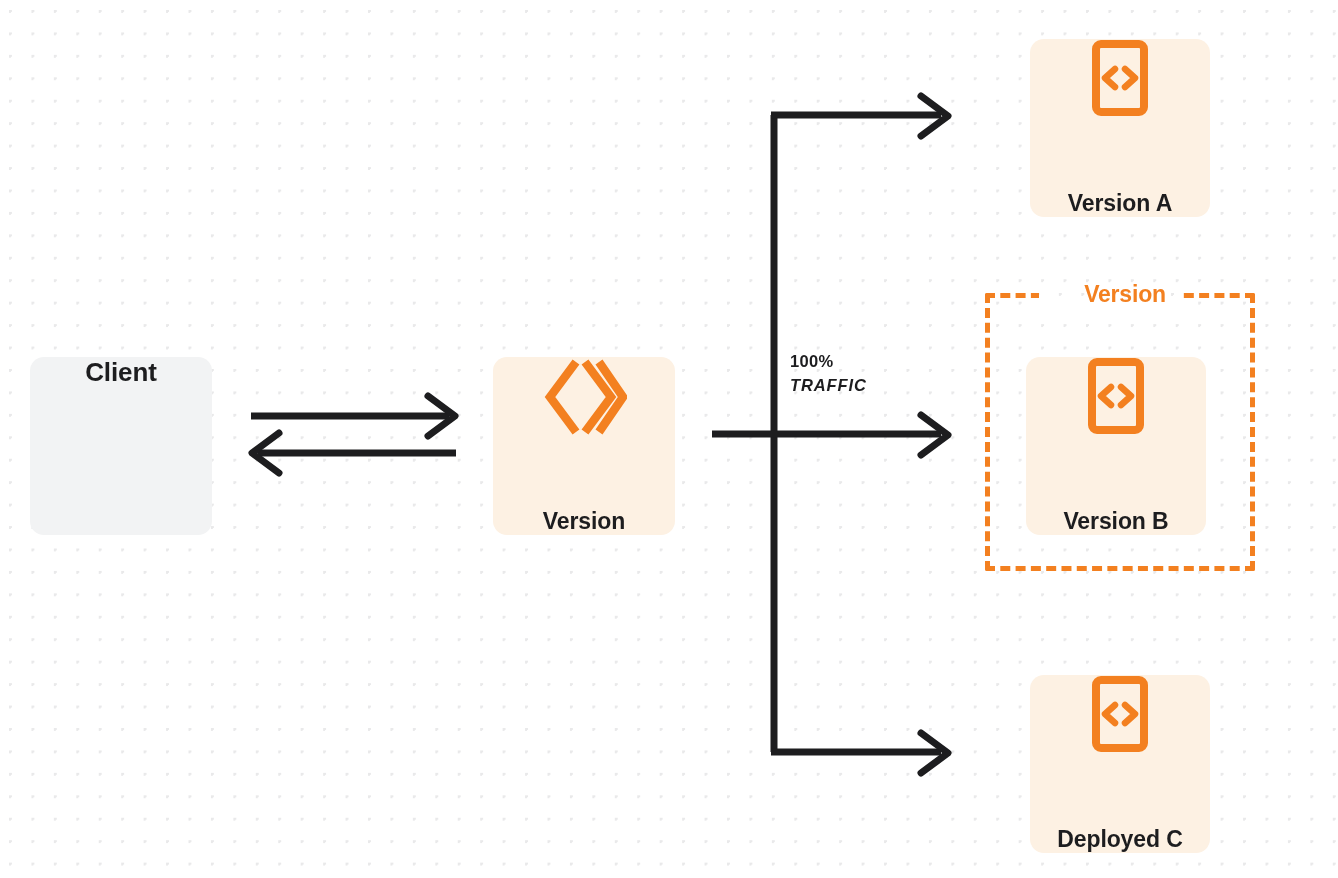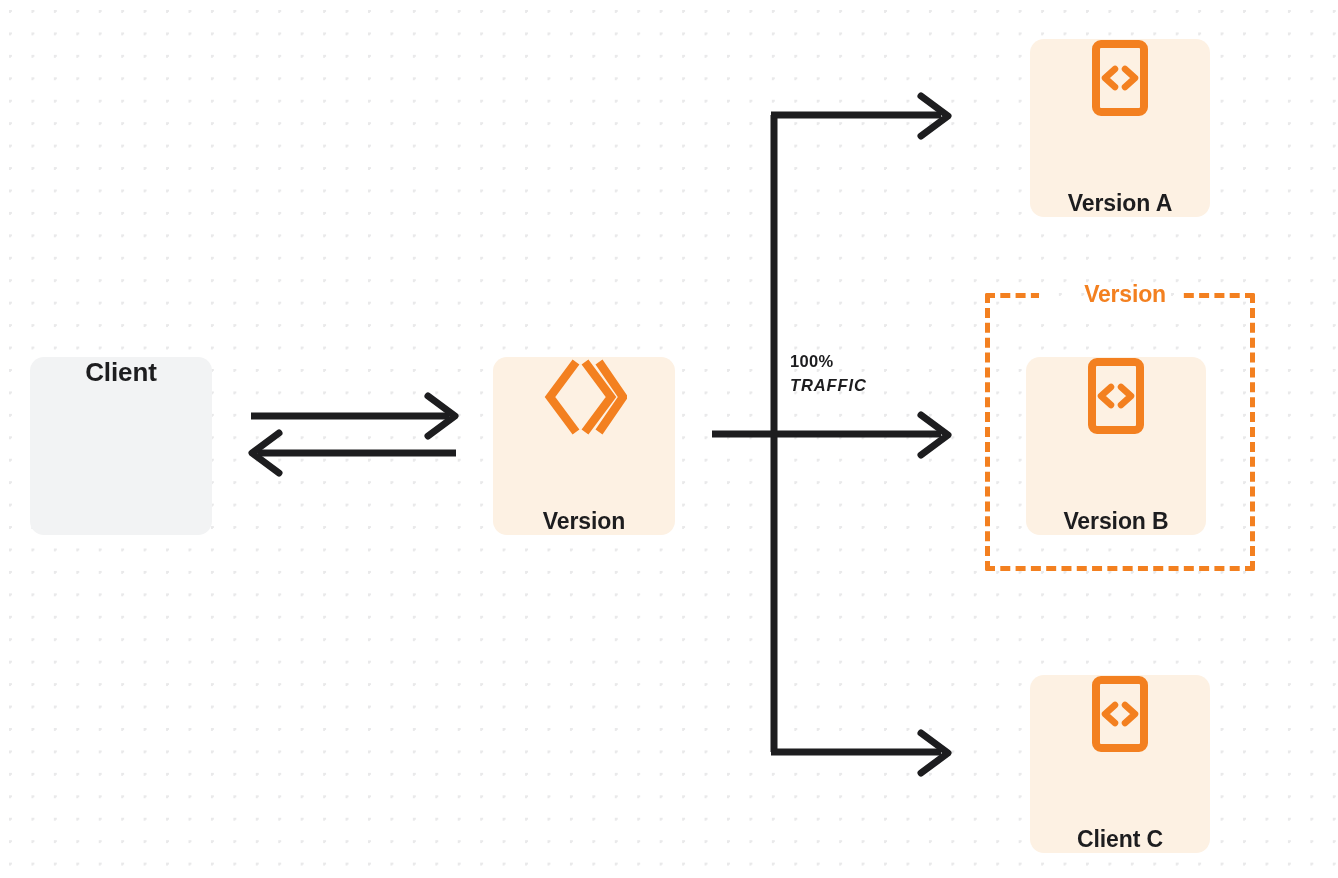--- a/index.html
+++ b/index.html
@@ -245,7 +245,7 @@
         </g>
       </svg>
     </span>
-    <span class="node-label">Client C</span>
+    <span class="node-label">Deployed C</span>
   </div>
 
 </div>

